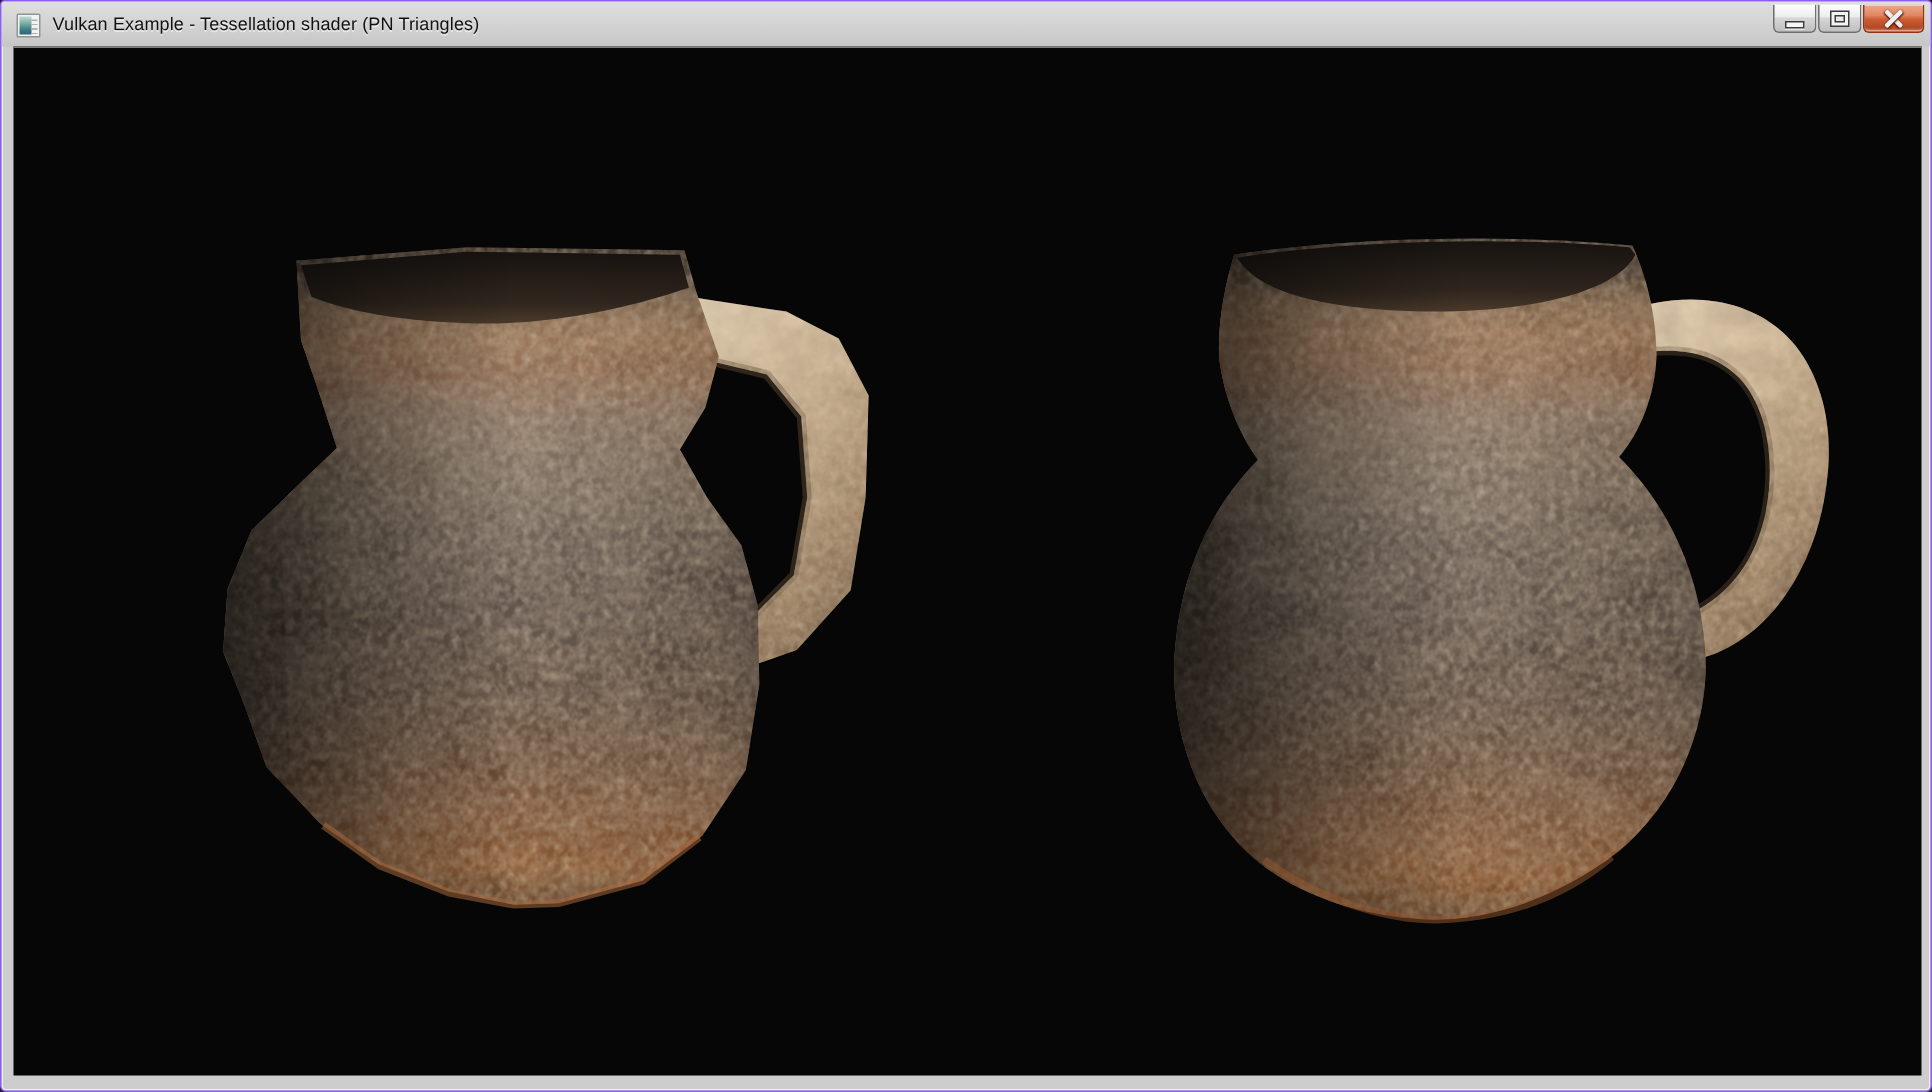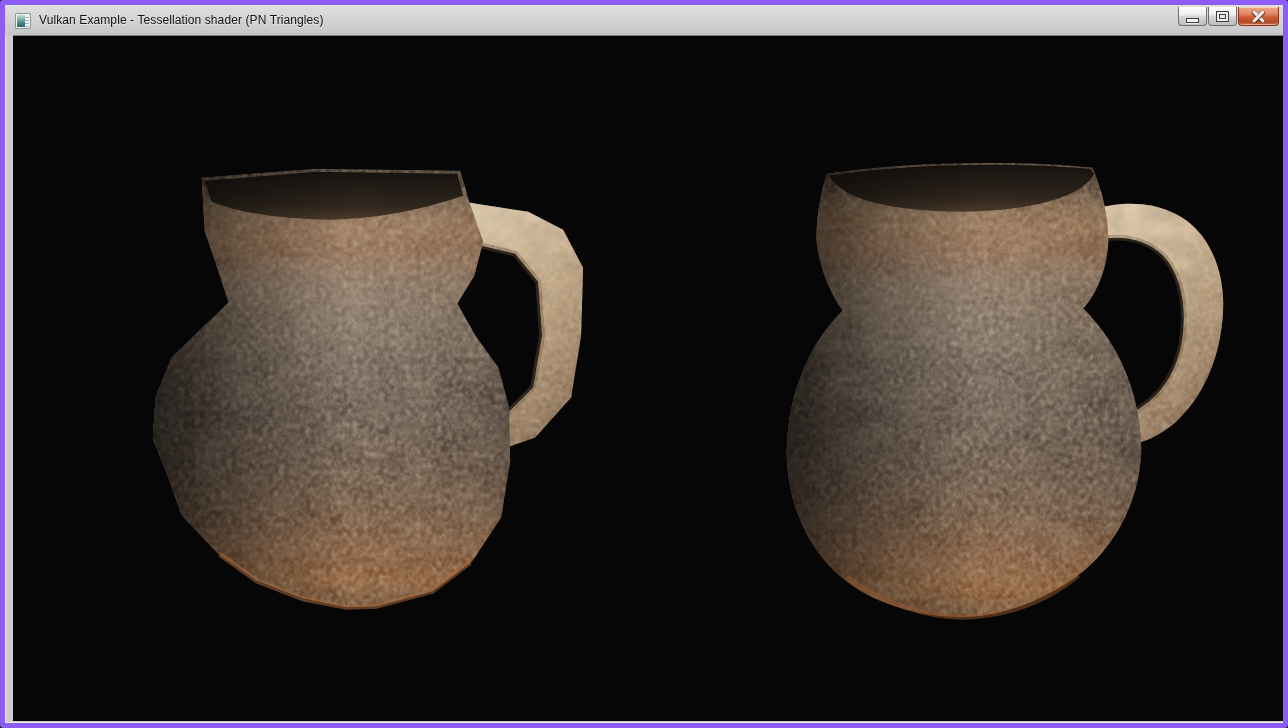--- a/index.html
+++ b/index.html
@@ -8,7 +8,7 @@
   .window {
     position:relative; width:1288px; height:728px;
     background: var(--frame, #cdcdcd);
-    border:5px solid #8b5cf6;
+    border:1px solid #8b5cf6;
     border-radius:3px 3px 4px 4px;
     box-shadow: inset 0 0 0 1px rgba(255,255,255,0.65);
     overflow:hidden;

